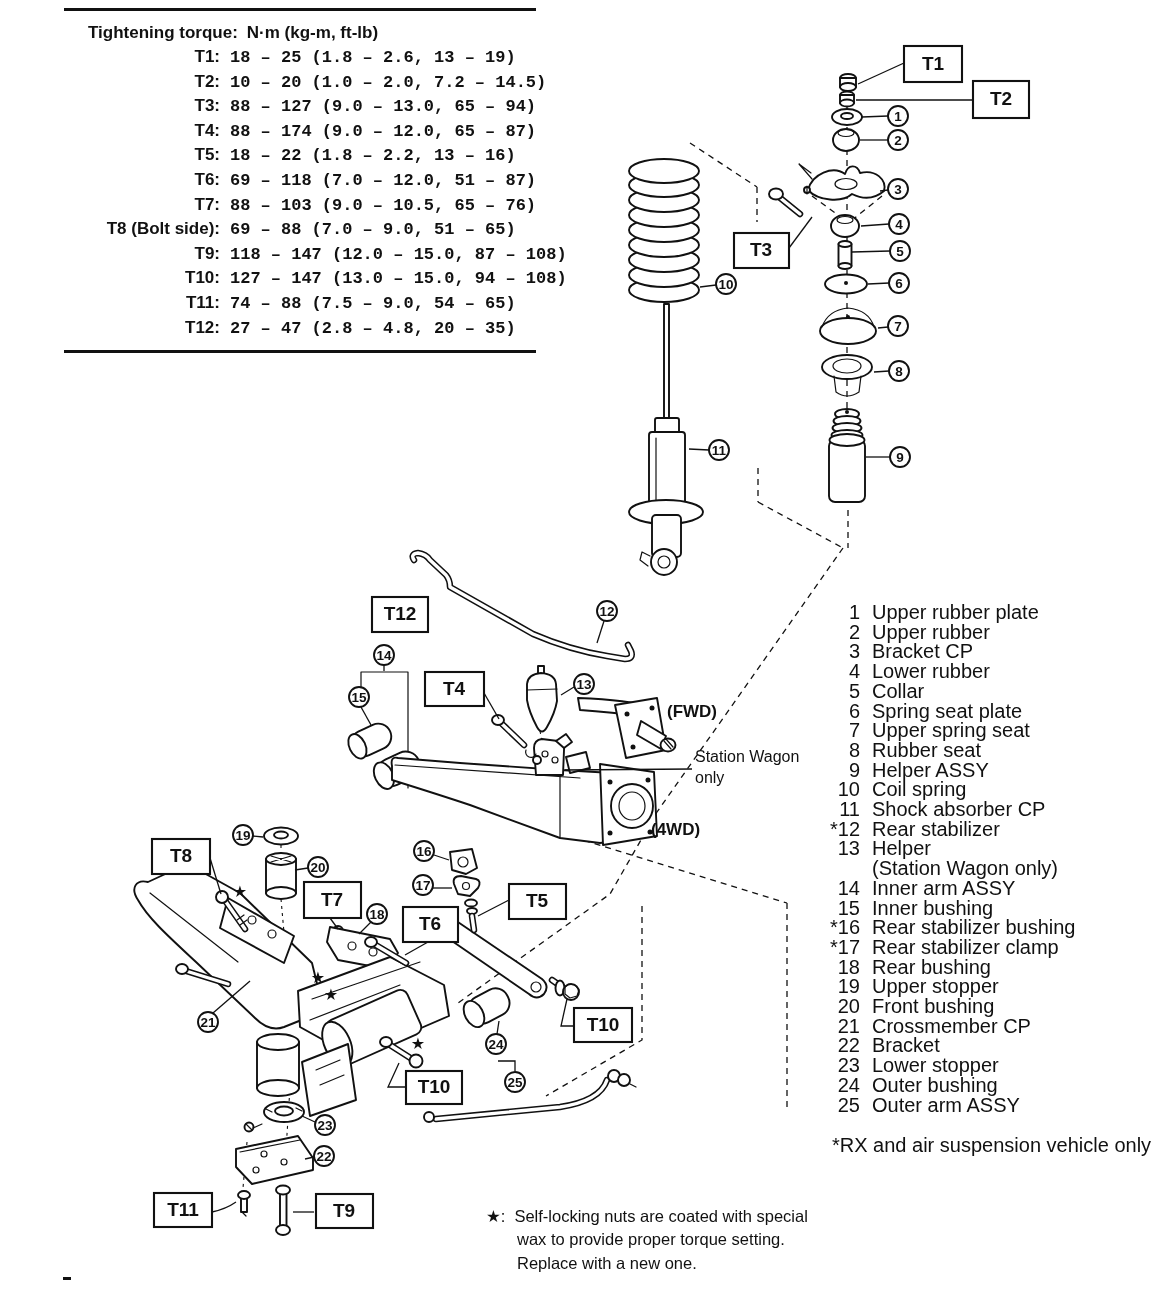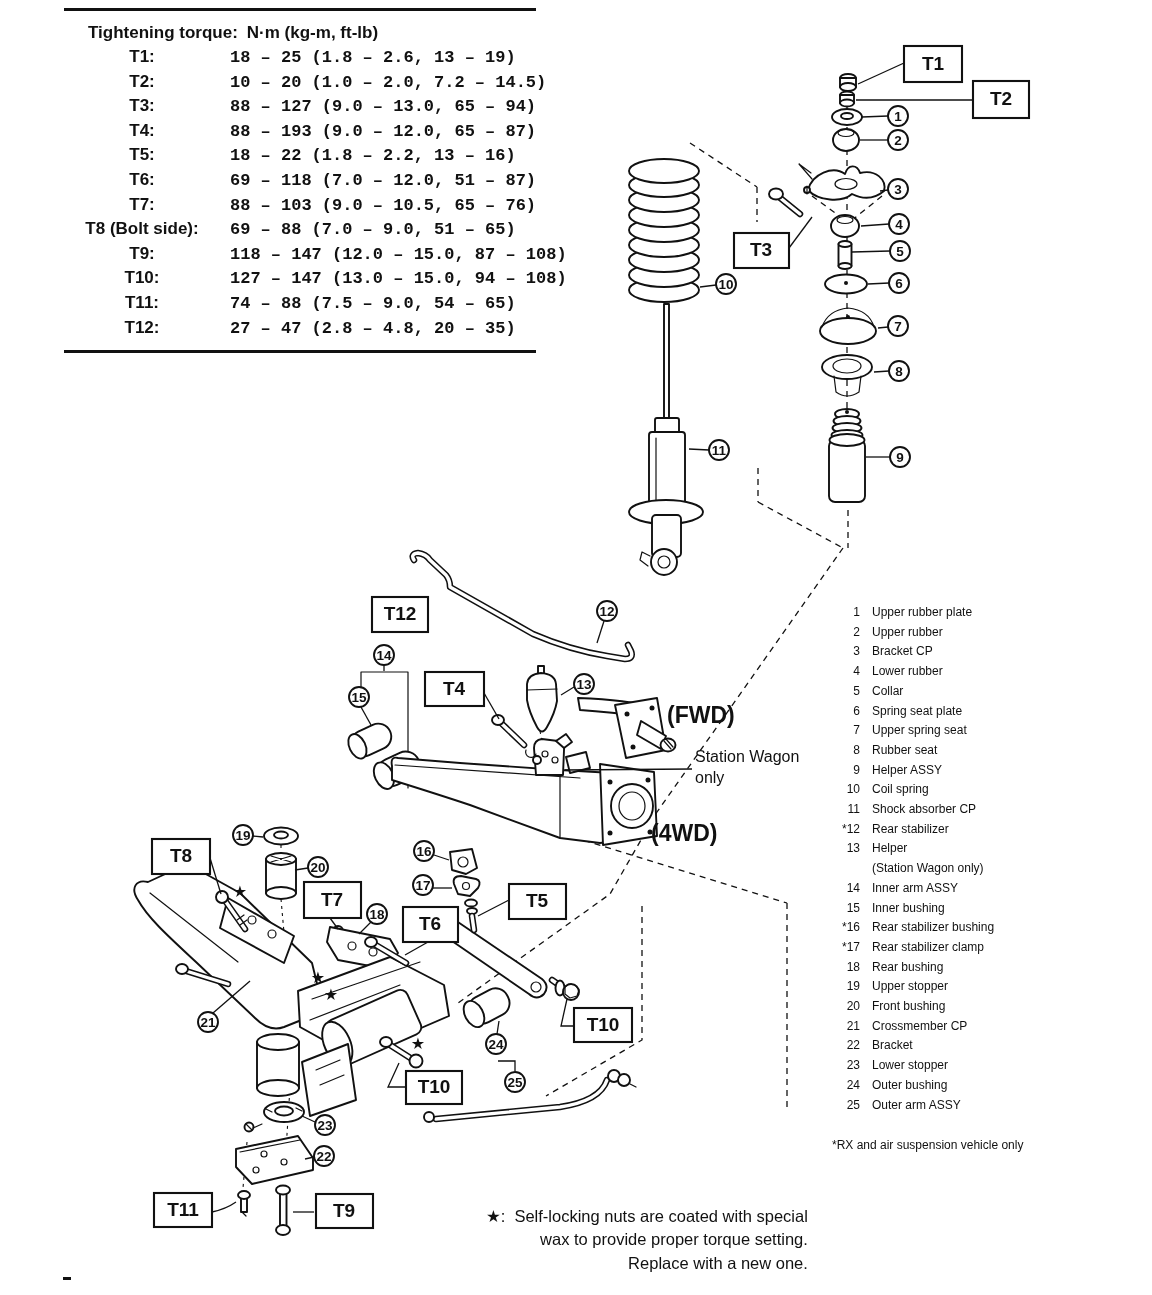--- a/index.html
+++ b/index.html
@@ -13,7 +13,7 @@
   .tt-head{padding-left:24px;line-height:25px;white-space:nowrap;}
   .tt-units{margin-left:9px;}
   .tt-row{line-height:23.6px;white-space:nowrap;}
-  .tt-l{display:inline-block;width:156px;text-align:center;}
+  .tt-l{display:inline-block;width:156px;text-align:right;}
   .tt-v{margin-left:10px;font-family:Liberation Mono, monospace;}
 
   

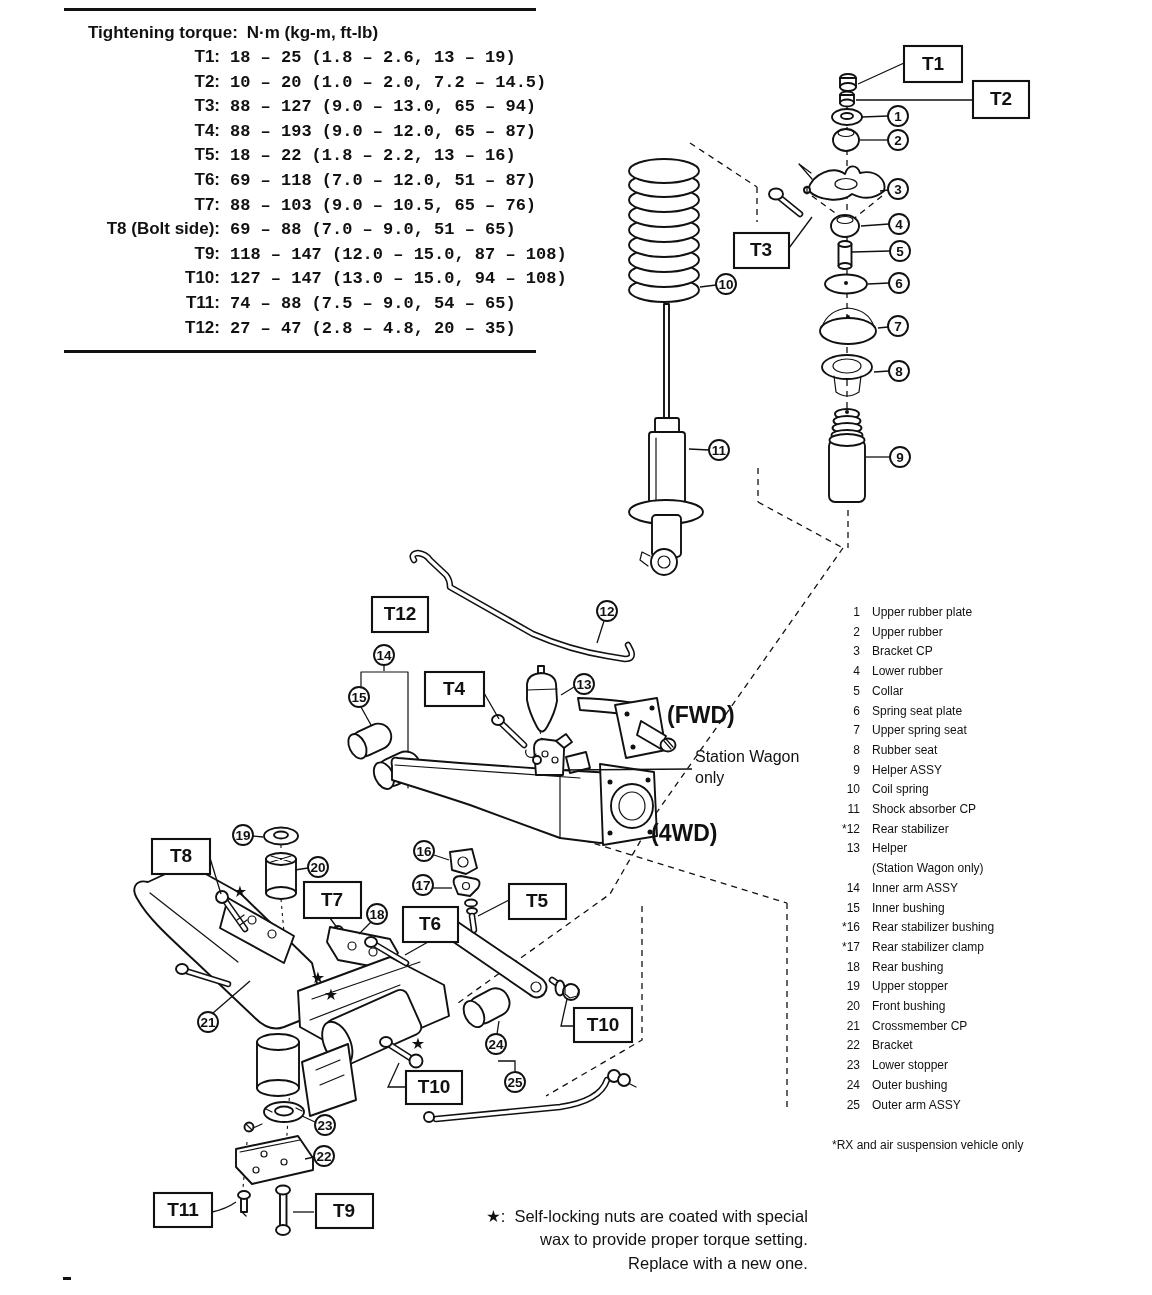--- a/index.html
+++ b/index.html
@@ -590,7 +590,7 @@
     <div class="tt-row"><span class="tt-l">T1:</span><span class="tt-v">18 – 25 (1.8 – 2.6, 13 – 19)</span></div>
     <div class="tt-row"><span class="tt-l">T2:</span><span class="tt-v">10 – 20 (1.0 – 2.0, 7.2 – 14.5)</span></div>
     <div class="tt-row"><span class="tt-l">T3:</span><span class="tt-v">88 – 127 (9.0 – 13.0, 65 – 94)</span></div>
-    <div class="tt-row"><span class="tt-l">T4:</span><span class="tt-v">88 – 193 (9.0 – 12.0, 65 – 87)</span></div>
+    <div class="tt-row"><span class="tt-l">T4:</span><span class="tt-v">88 – 174 (9.0 – 12.0, 65 – 87)</span></div>
     <div class="tt-row"><span class="tt-l">T5:</span><span class="tt-v">18 – 22 (1.8 – 2.2, 13 – 16)</span></div>
     <div class="tt-row"><span class="tt-l">T6:</span><span class="tt-v">69 – 118 (7.0 – 12.0, 51 – 87)</span></div>
     <div class="tt-row"><span class="tt-l">T7:</span><span class="tt-v">88 – 103 (9.0 – 10.5, 65 – 76)</span></div>

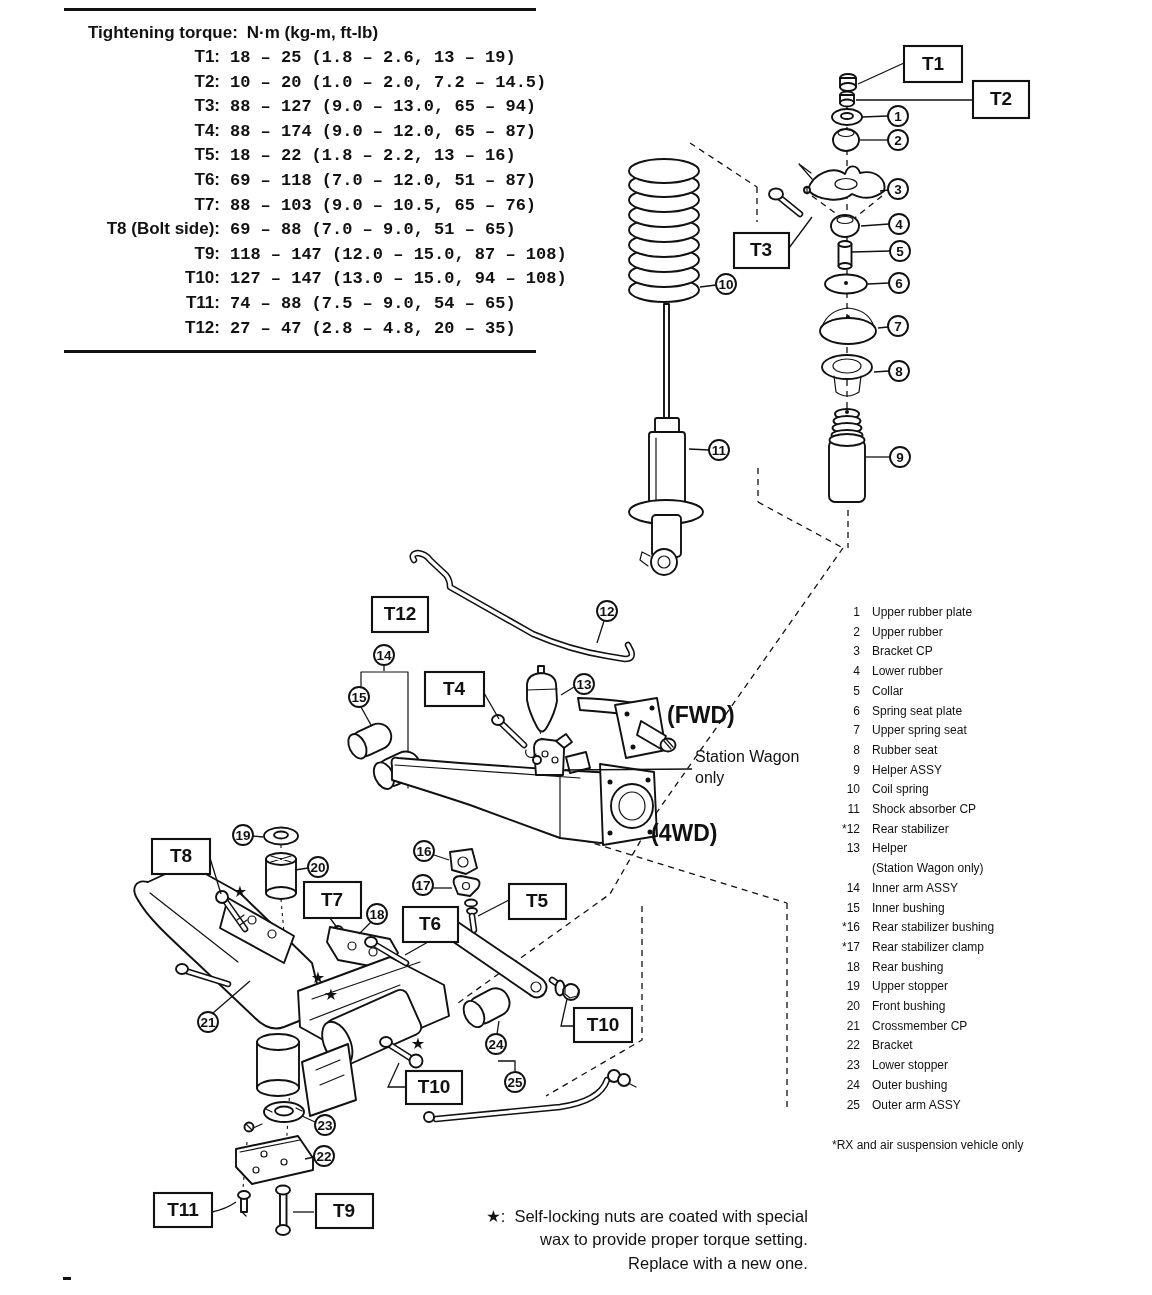--- a/index.html
+++ b/index.html
@@ -17,7 +17,7 @@
   .tt-v{margin-left:10px;font-family:Liberation Mono, monospace;}
 
   
-  .pl{position:absolute;left:820px;top:603px;font-size:12px;line-height:19.7px;}
+  .pl{position:absolute;left:820px;top:603px;font-size:20px;line-height:19.7px;}
   .pl-num{display:inline-block;width:40px;text-align:right;}
   .pl-name{margin-left:12px;}
   .pl-foot{margin-top:21px;margin-left:12px;white-space:nowrap;}

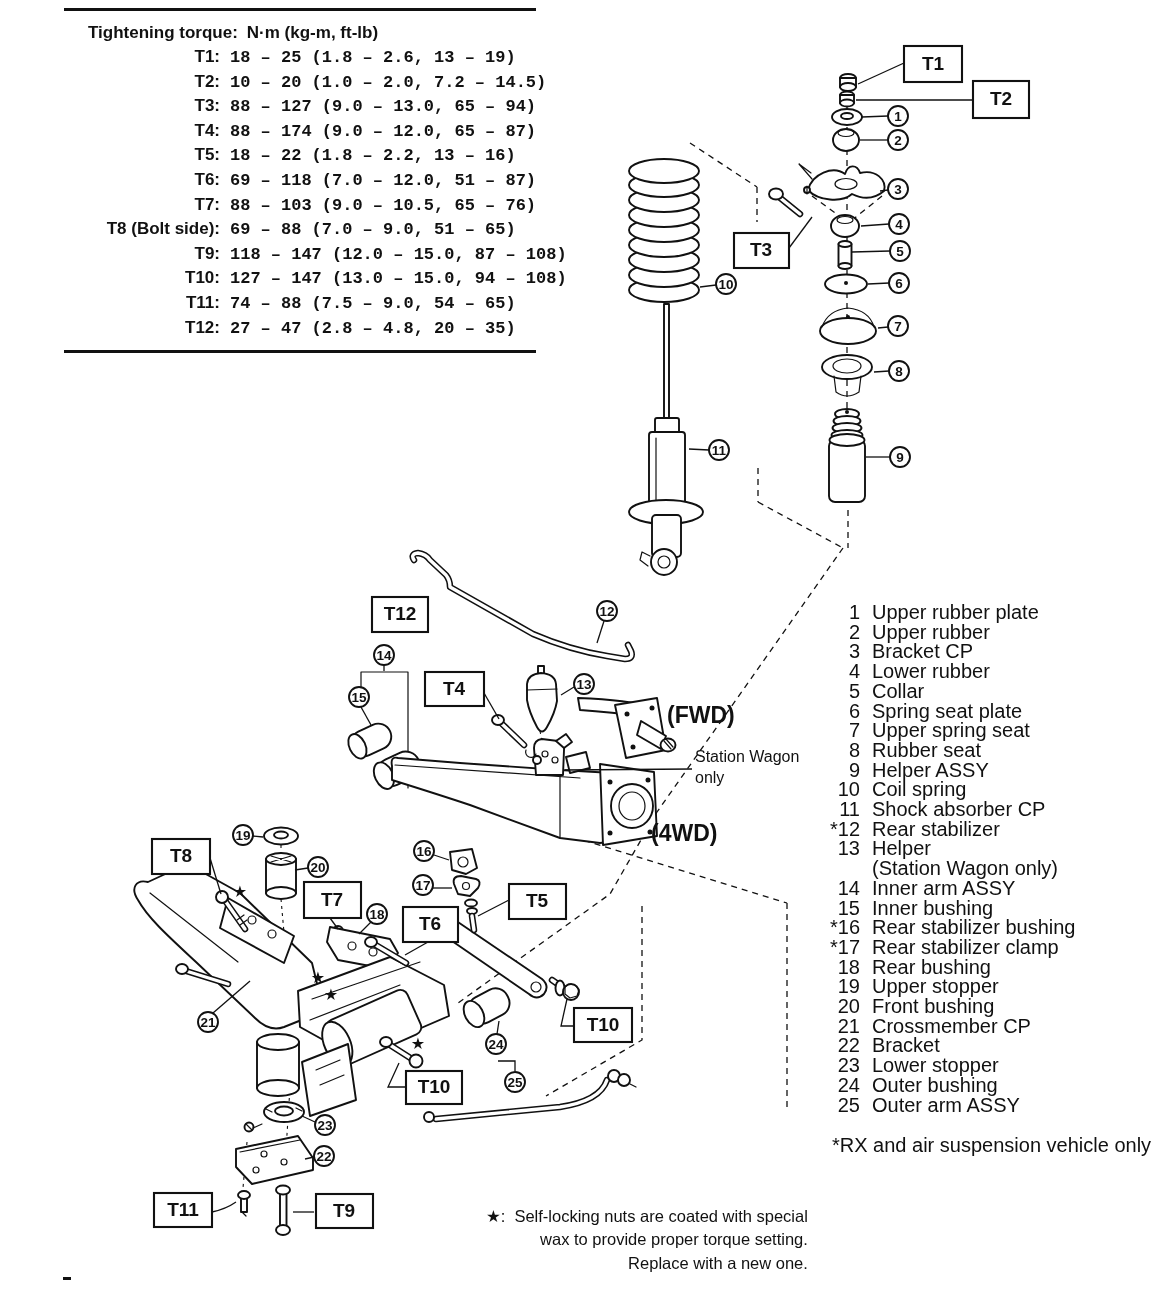--- a/index.html
+++ b/index.html
@@ -28,7 +28,7 @@
   .note-cont{padding-left:31px;text-align:right;}
 
   
-  .anno{position:absolute;font-weight:bold;font-size:23px;white-space:nowrap;}
+  .anno{position:absolute;font-weight:bold;font-size:17px;white-space:nowrap;}
   .anno-fwd{left:667px;top:702px;}
   .anno-4wd{left:651px;top:820px;}
   .sw{position:absolute;left:695px;top:746px;font-size:16px;line-height:21px;white-space:nowrap;}

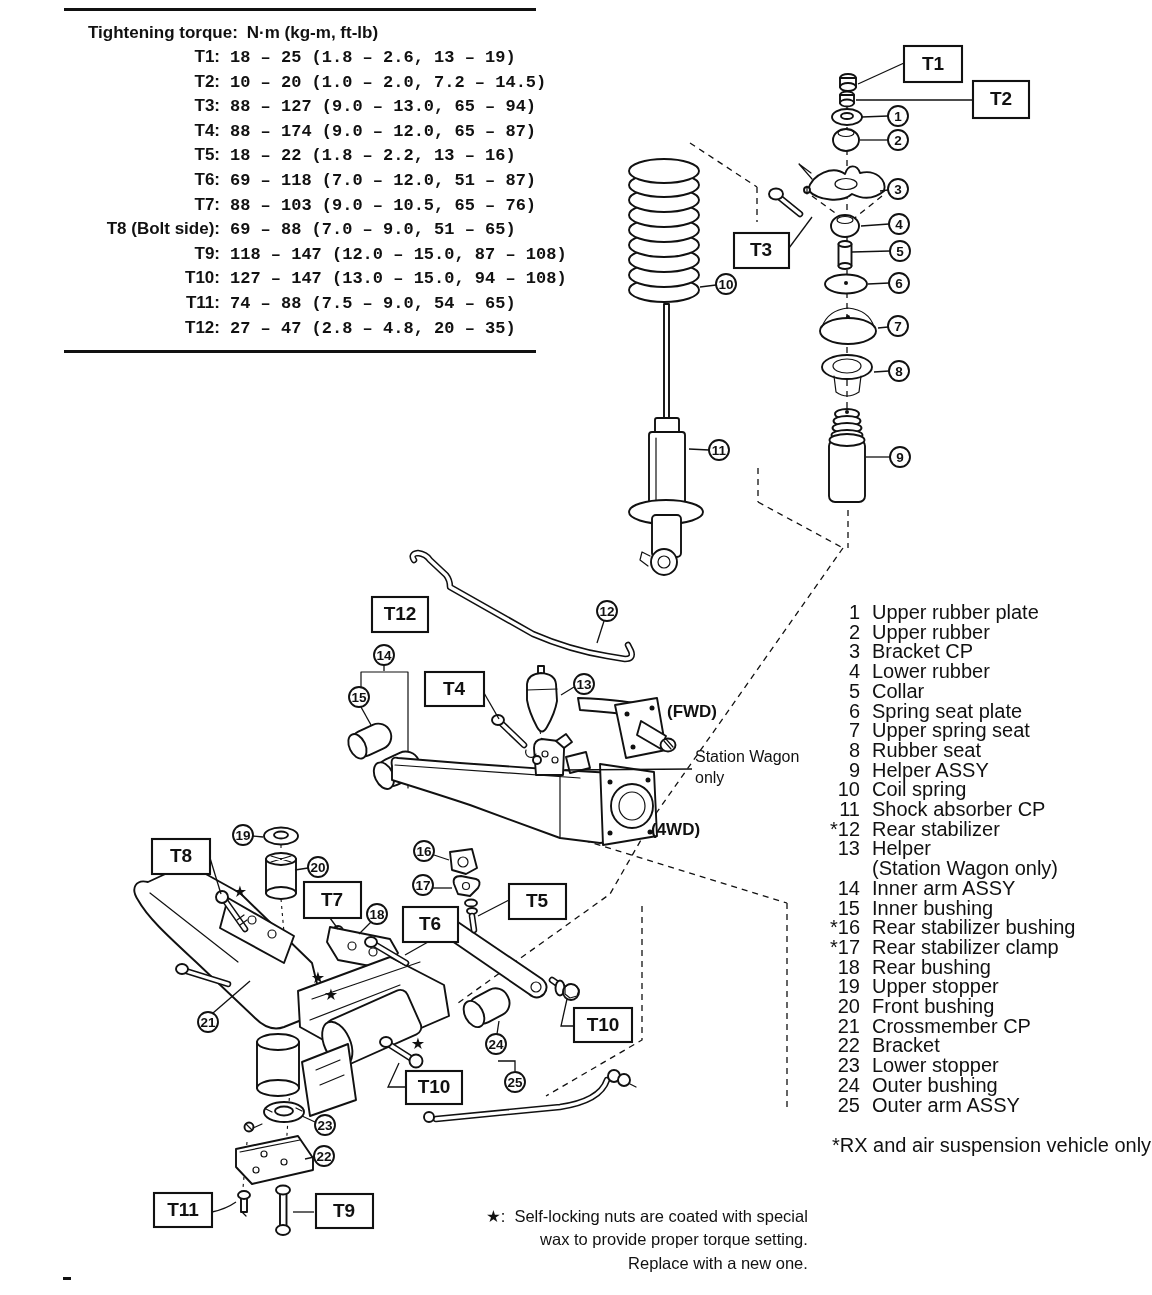--- a/index.html
+++ b/index.html
@@ -25,7 +25,7 @@
   
   .note{position:absolute;left:486px;top:1205px;font-size:16.5px;line-height:23.4px;}
   .note-first .note-marker{margin-right:9px;}
-  .note-cont{padding-left:31px;text-align:right;}
+  .note-cont{padding-left:31px;}
 
   
   .anno{position:absolute;font-weight:bold;font-size:17px;white-space:nowrap;}

